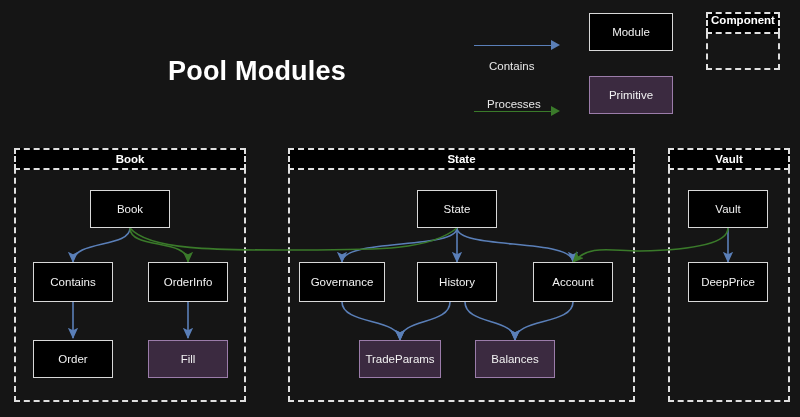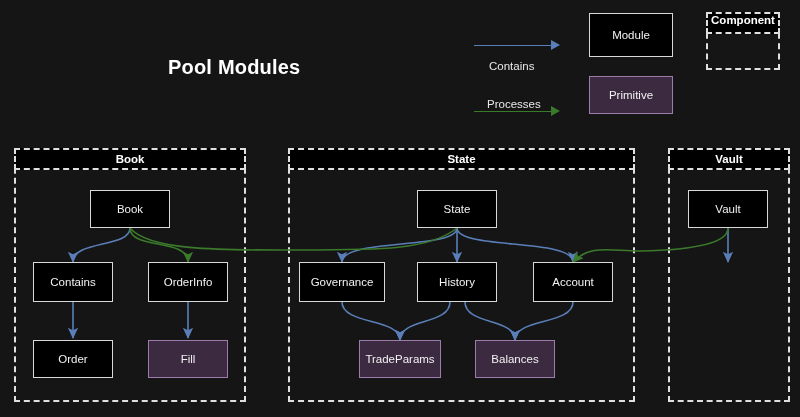--- a/index.html
+++ b/index.html
@@ -58,7 +58,7 @@
   <div class="legend-line" style="left:474px;top:111px;width:78px;border-top-color:#3a7a2a;"></div>
   <div class="legend-head" style="left:551px;top:106px;border-left:9px solid #3a7a2a;"></div>
 
-  <div class="box module" style="left:589px;top:13px;width:84px;height:44px;text-align:center;">
+  <div class="box module" style="left:589px;top:13px;width:84px;height:38px;text-align:center;">
     <span>Module</span>
   </div>
   <div class="box primitive" style="left:589px;top:76px;width:84px;height:38px;">

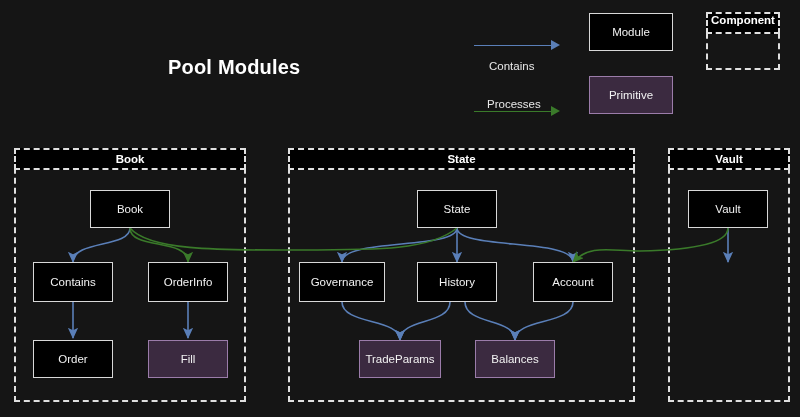--- a/index.html
+++ b/index.html
@@ -9,7 +9,7 @@
 
   
   .title{position:absolute;left:168px;top:56px;color:#ffffff;
-         font-size:20px;font-weight:bold;letter-spacing:.2px;}
+         font-size:27px;font-weight:bold;letter-spacing:.2px;}
 
   
   .legend-label{position:absolute;color:#e8e8e8;font-size:11.5px;}

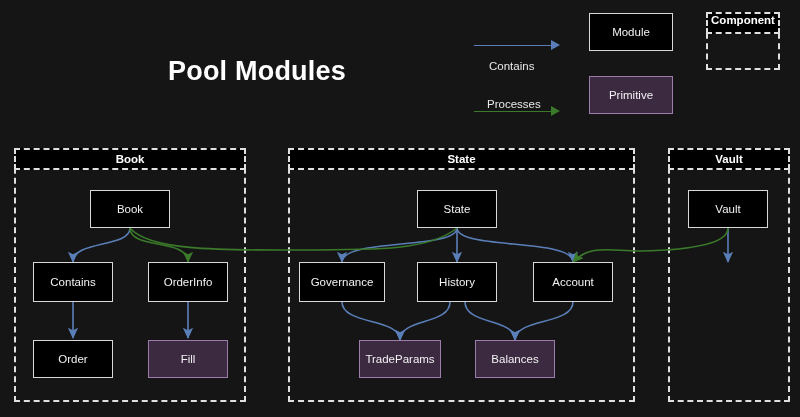--- a/index.html
+++ b/index.html
@@ -168,6 +168,9 @@
   <div class="box module" style="left:688px;top:190px;width:80px;height:38px;">
     <span>Vault</span>
   </div>
+  <div class="box module" style="left:688px;top:262px;width:80px;height:40px;">
+    <span>DeepPrice</span>
+  </div>
 
 </div>
 

